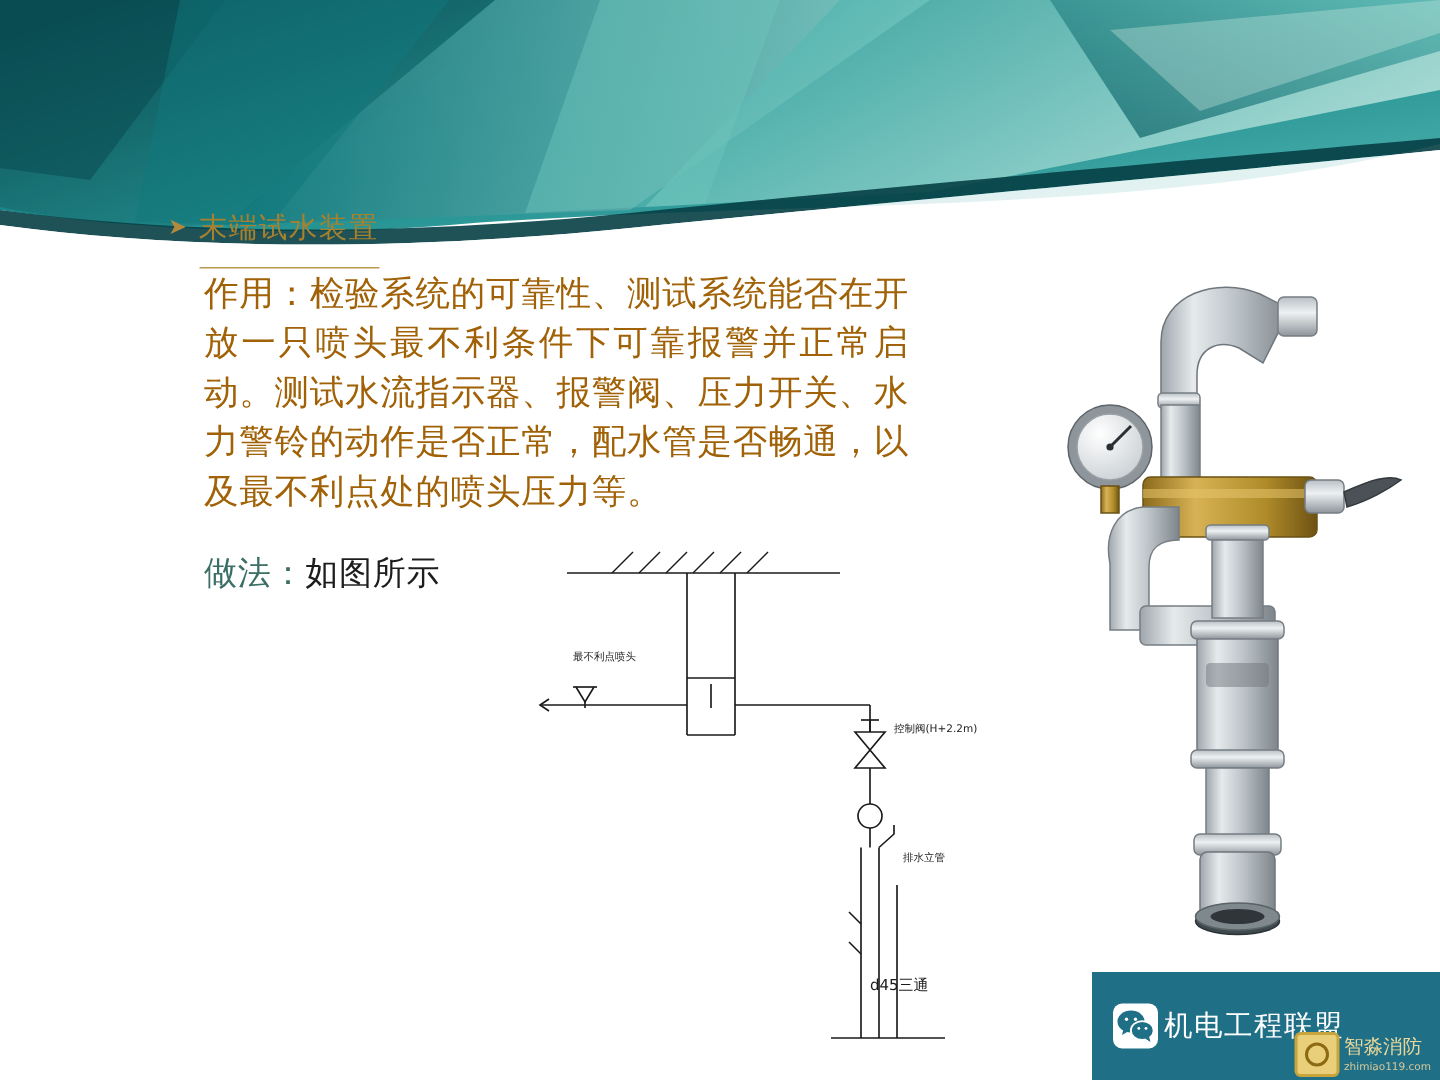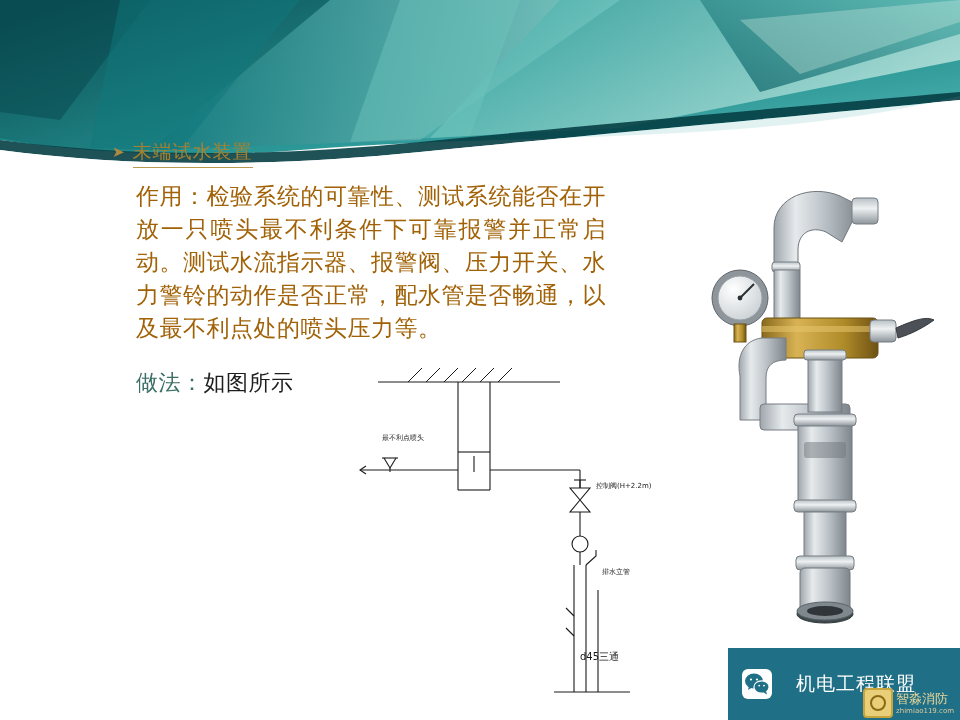--- a/index.html
+++ b/index.html
@@ -32,9 +32,9 @@
   }
   .bullet-title {
     color:#a8812f; font-size:19px; line-height:22px;
-    font-family:Liberation Mono, monospace;
+    font-family:Liberation Serif, serif;
     letter-spacing:1px;
-    border-bottom:1px solid #b9984f; padding-bottom:3px;
+    border-bottom:1px solid #b9984f; padding-bottom:14px;
   }
 
   .para {

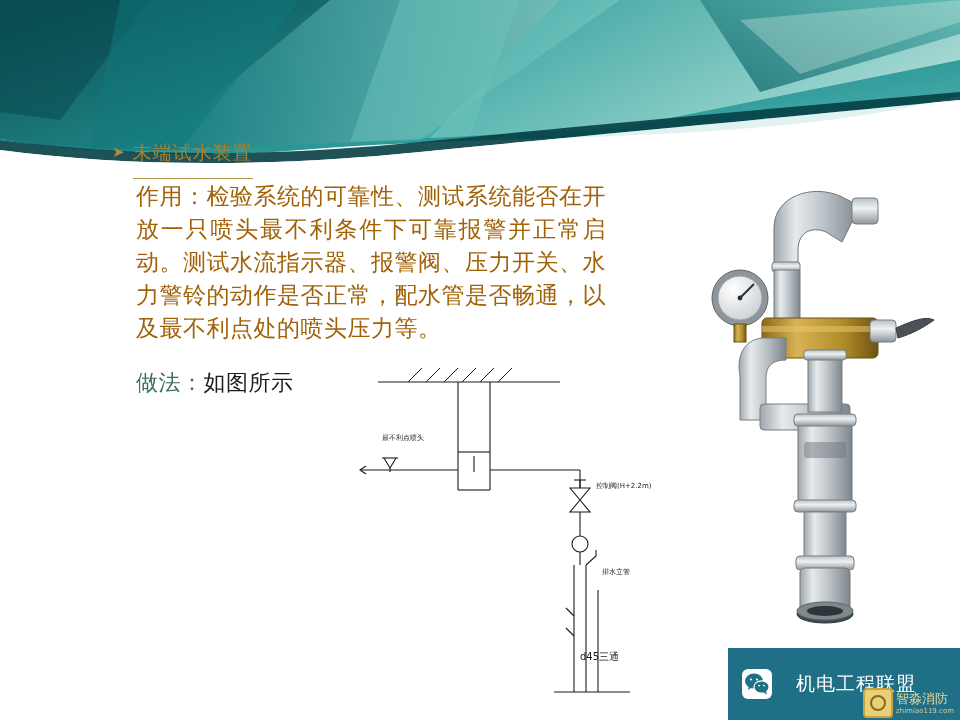--- a/index.html
+++ b/index.html
@@ -77,7 +77,7 @@
     margin-left:14px; position:relative; flex:none;
   }
   .footer-text {
-    color:#ffffff; font-size:19px; margin-left:24px;
+    color:#ffffff; font-size:19px; margin-left:4px;
     font-family:"DejaVu Sans", sans-serif; letter-spacing:1px;
   }
   .wm {

